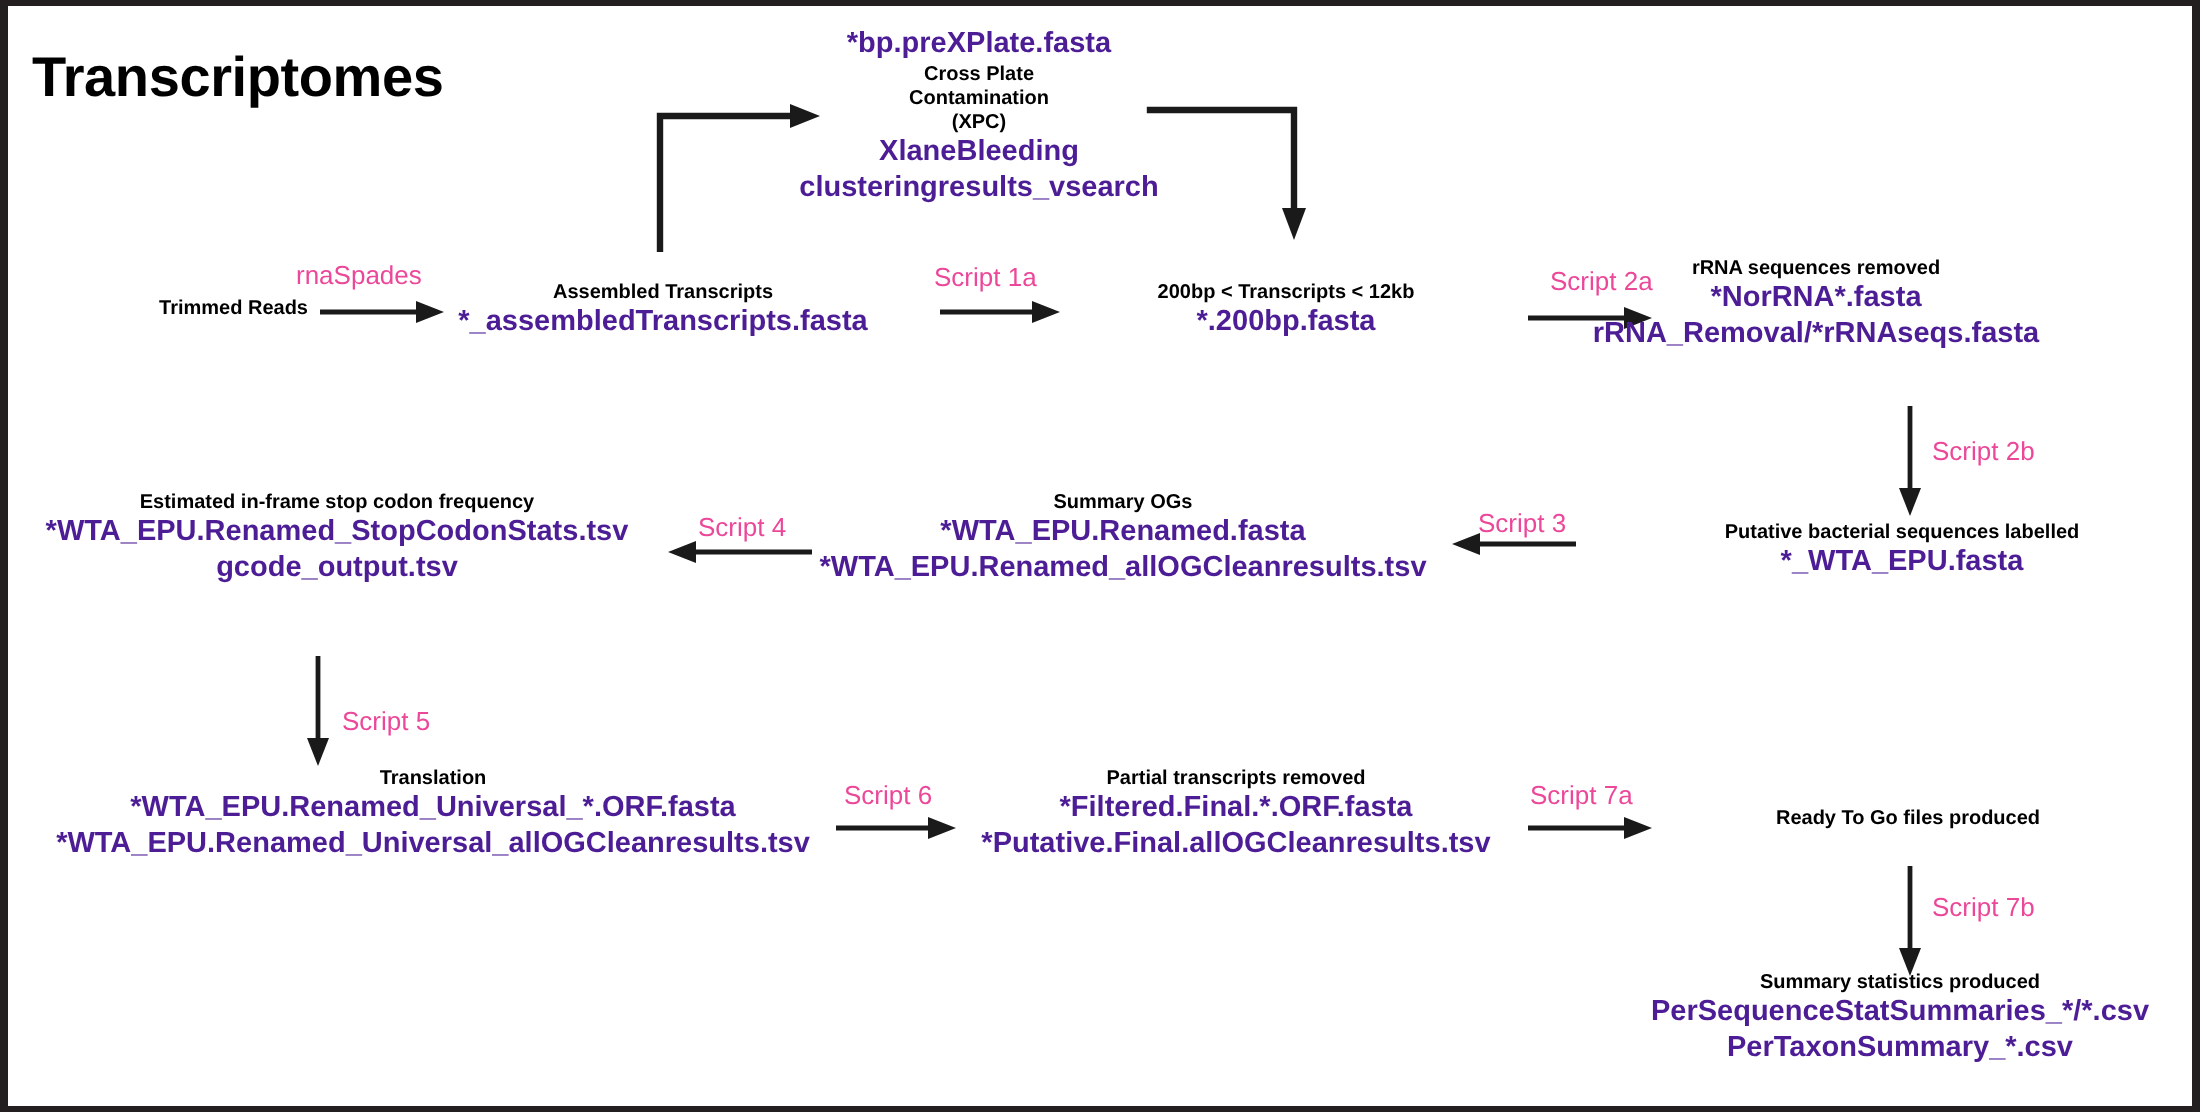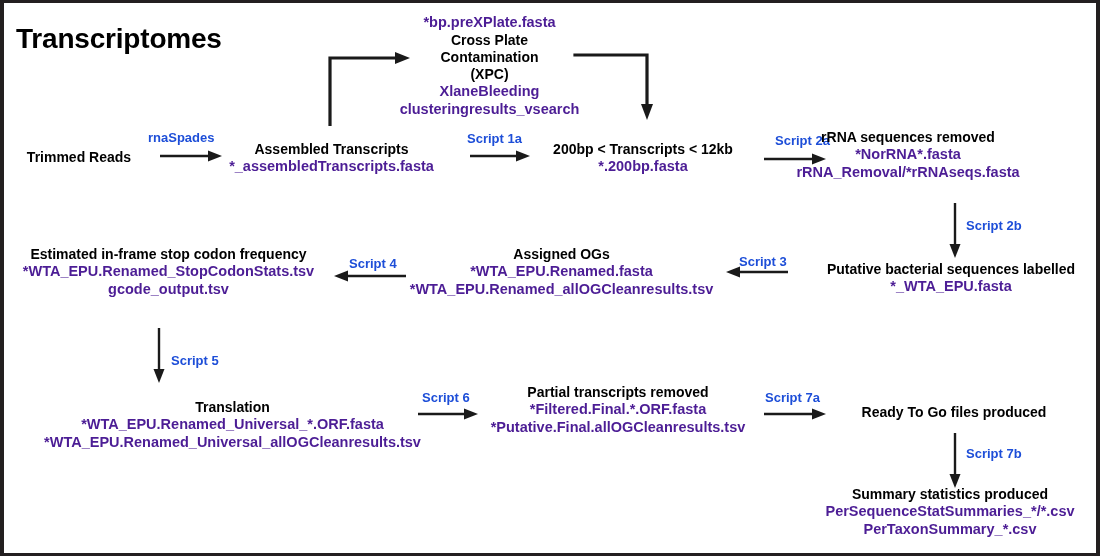--- a/index.html
+++ b/index.html
@@ -35,7 +35,7 @@
   .title {
     font-weight: bold;
     color: #000000;
-    font-size: 14px;
+    font-size: 10px;
   }
   .fileline {
     font-weight: bold;

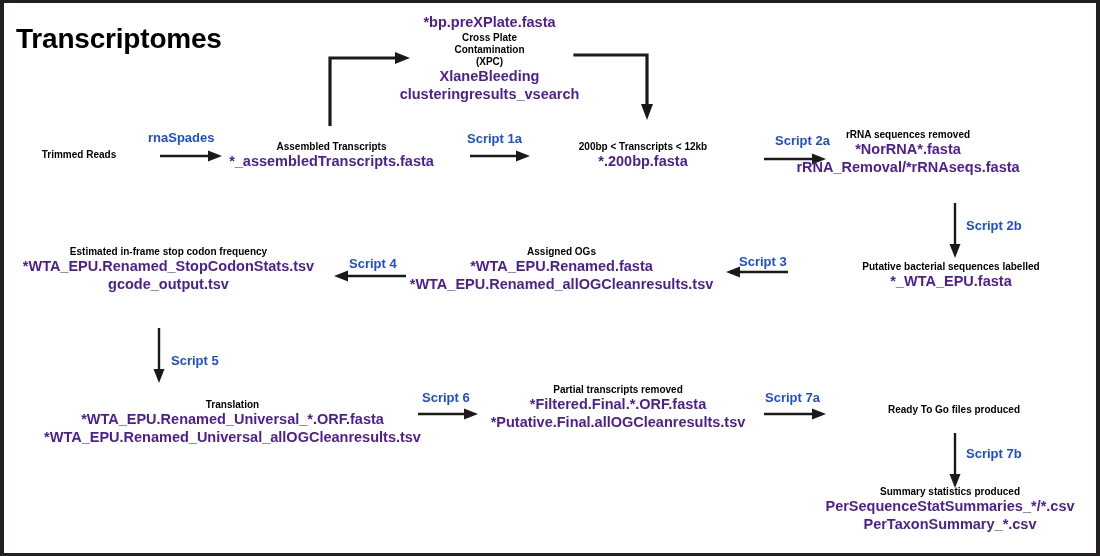--- a/index.html
+++ b/index.html
@@ -52,8 +52,8 @@
   .script-label {
     position: absolute;
     font-size: 13px;
-    color: #1d4ed8;
-    font-weight: bold;
+    color: #ec4899;
+    font-weight: normal;
     white-space: nowrap;
   }
 

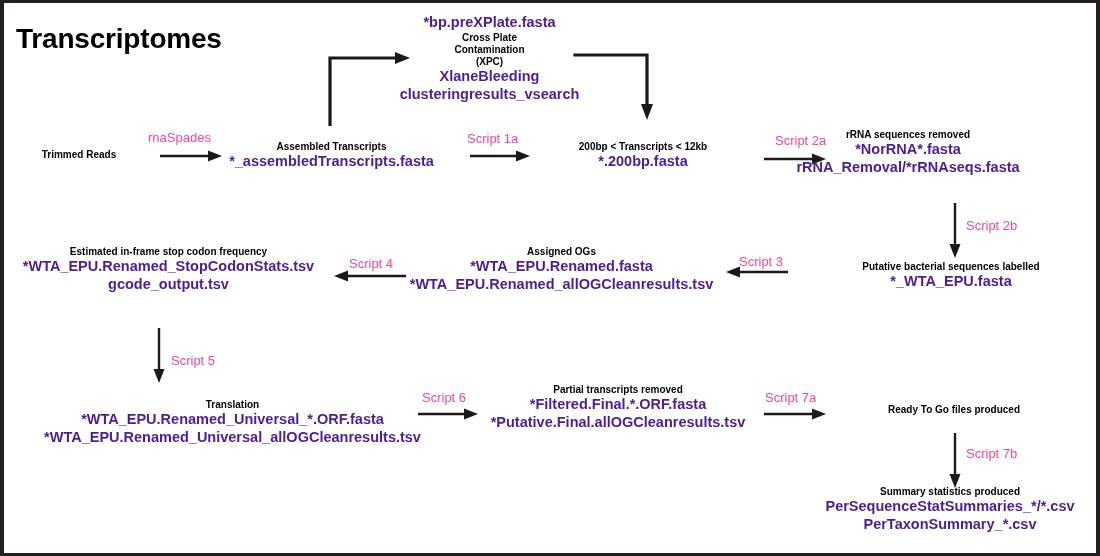--- a/index.html
+++ b/index.html
@@ -79,7 +79,7 @@
 
   <div class="page-title" style="left:12px; top:20px;">Transcriptomes</div>
 
-  <div class="node" style="left:0px; top:146px; width:150px;">
+  <div class="node" style="left:0px; top:146px; width:150px;text-align:right;">
     <div class="title">Trimmed Reads</div>
   </div>
 

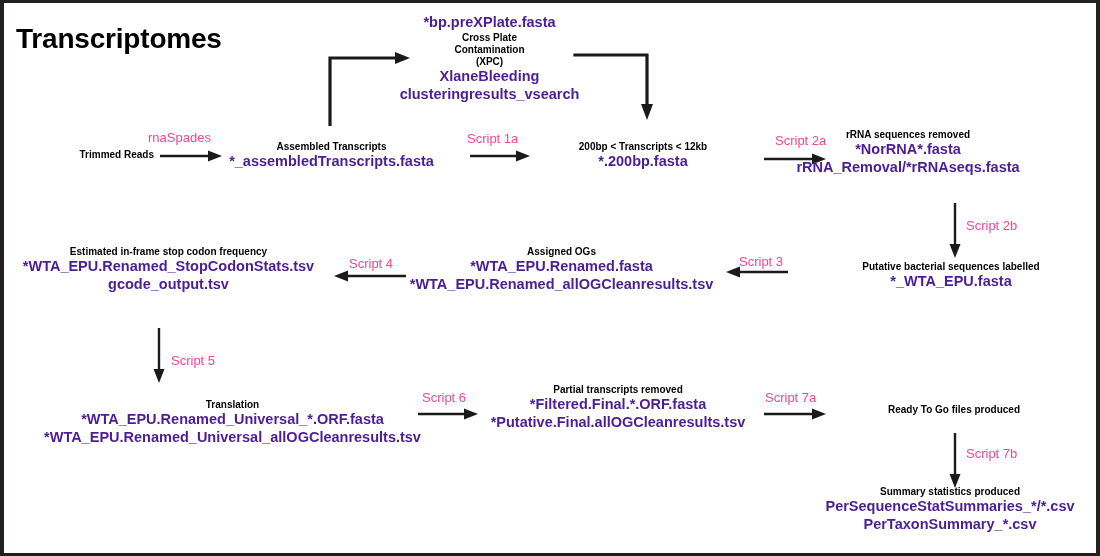--- a/index.html
+++ b/index.html
@@ -168,7 +168,7 @@
   </div>
 
   <div class="node" style="left:395px; top:243px; width:325px;">
-    <div class="title">Assigned OGs</div>
+    <div class="title">Summary OGs</div>
     <div class="fileline">*WTA_EPU.Renamed.fasta</div>
     <div class="fileline">*WTA_EPU.Renamed_allOGCleanresults.tsv</div>
   </div>

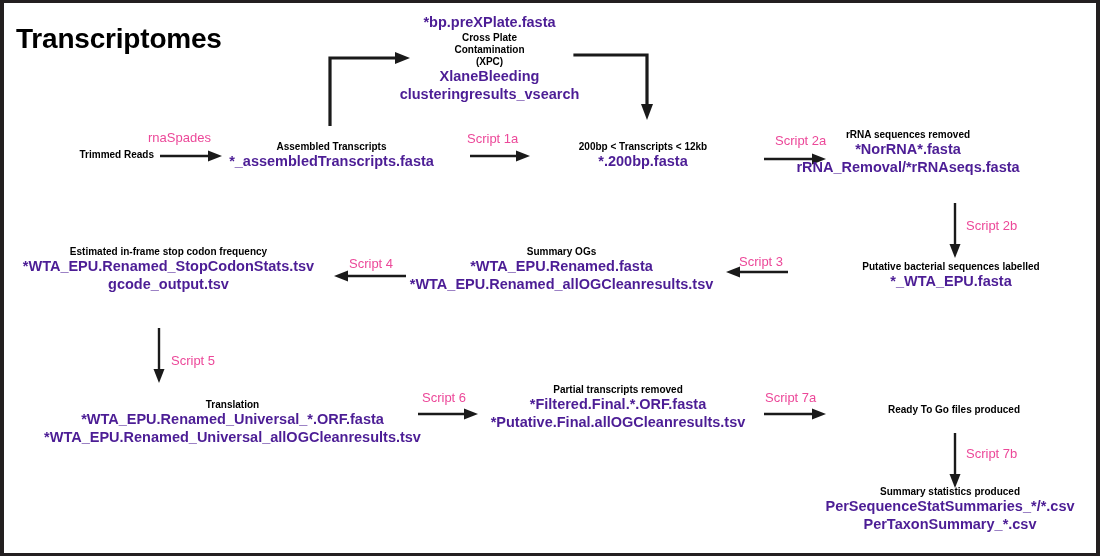--- a/index.html
+++ b/index.html
@@ -195,7 +195,7 @@
   </div>
   <div class="script-label" style="left:167px; top:338px;margin-top:12px;">Script 5</div>
 
-  <div class="node" style="left:16px; top:381px; width:425px;margin-top:15px;">
+  <div class="node" style="left:0px; top:381px; width:425px;">
     <div class="title">Translation</div>
     <div class="fileline">*WTA_EPU.Renamed_Universal_*.ORF.fasta</div>
     <div class="fileline">*WTA_EPU.Renamed_Universal_allOGCleanresults.tsv</div>

